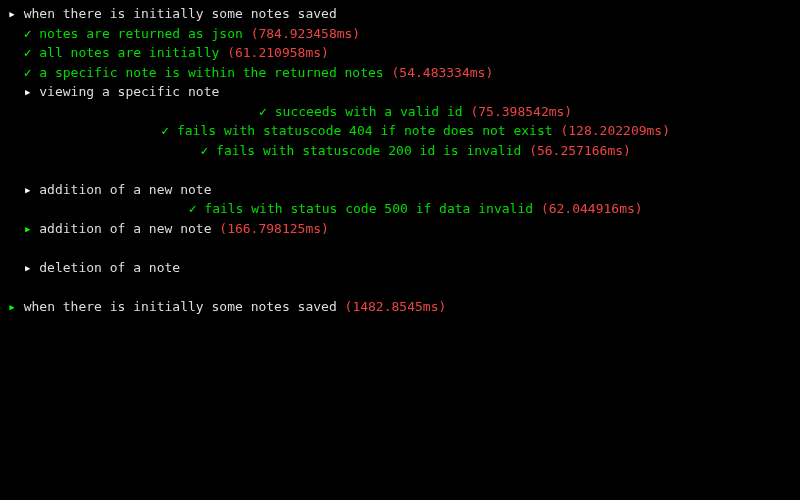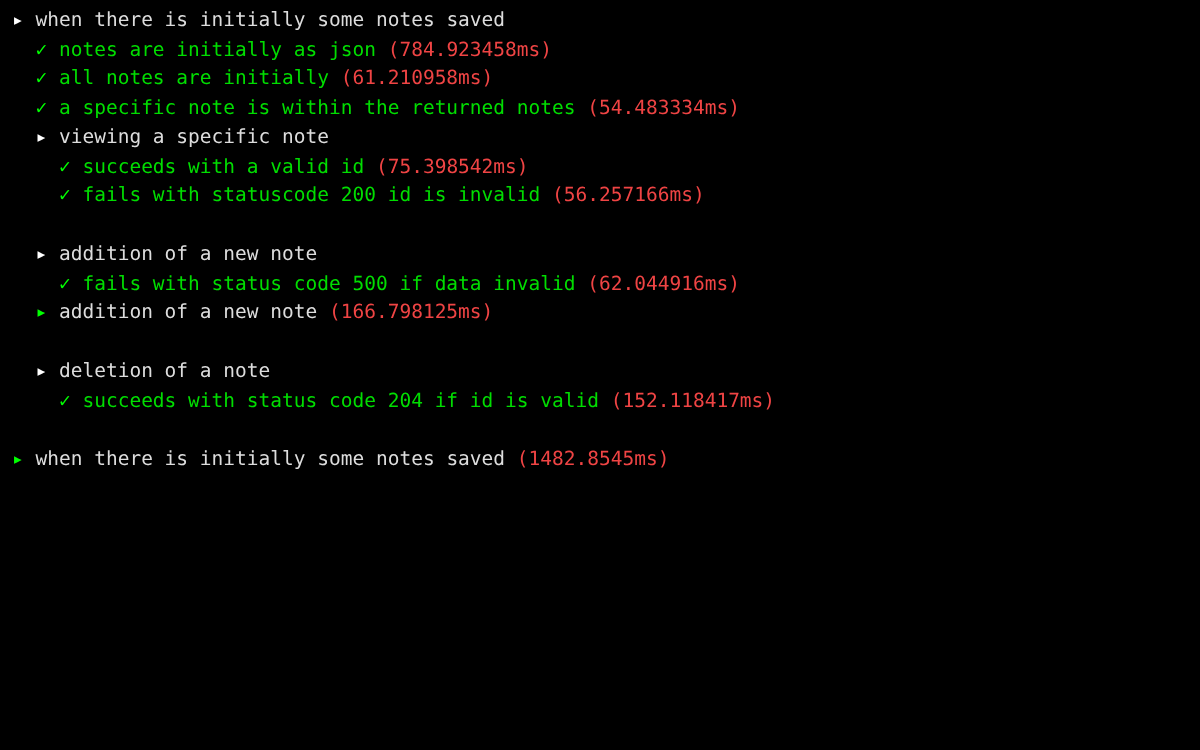--- a/index.html
+++ b/index.html
@@ -33,7 +33,7 @@
 
 <div id="out">
     <div class="row indent0"><span class="arrow-white">▸</span> <span class="desc">when there is initially some notes saved</span></div>
-    <div class="row indent1"><span class="check">✓</span> <span class="pass">notes are initially as json</span> <span class="dur">(784.923458ms)</span></div>
+    <div class="row indent1"><span class="check">✓</span> <span class="pass">notes are returned as json</span> <span class="dur">(784.923458ms)</span></div>
     <div class="row indent1"><span class="check">✓</span> <span class="pass">all notes are initially</span> <span class="dur">(61.210958ms)</span></div>
     <div class="row indent1"><span class="check">✓</span> <span class="pass">a specific note is within the returned notes</span> <span class="dur">(54.483334ms)</span></div>
     <div class="row indent1"><span class="arrow-white">▸</span> <span class="desc">viewing a specific note</span></div>

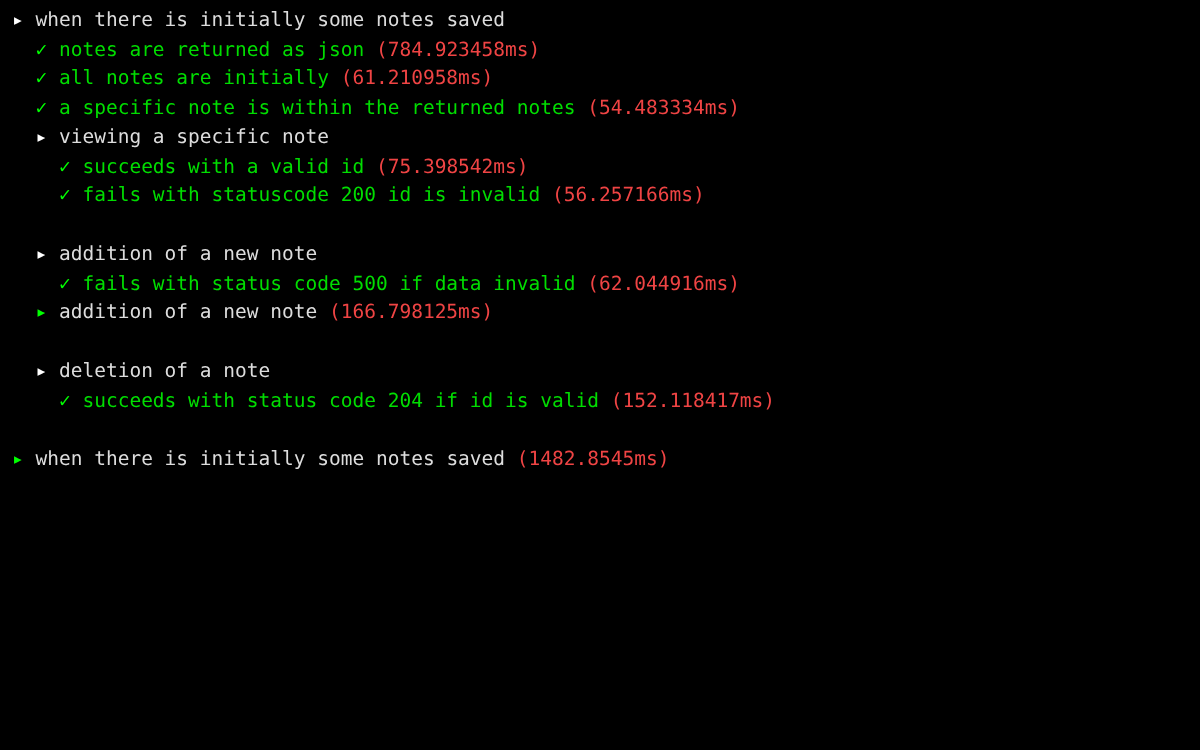--- a/index.html
+++ b/index.html
@@ -25,7 +25,7 @@
     .dur { color: #ef4444; }
     .indent0 { padding-left: 0; }
     .indent1 { padding-left: 2ch; }
-    .indent2 { padding-left: 4ch; }
+    .indent2 { padding-left: 4ch; text-align: center; }
     .blank { height: 1.5em; }
   </style>
 </head>

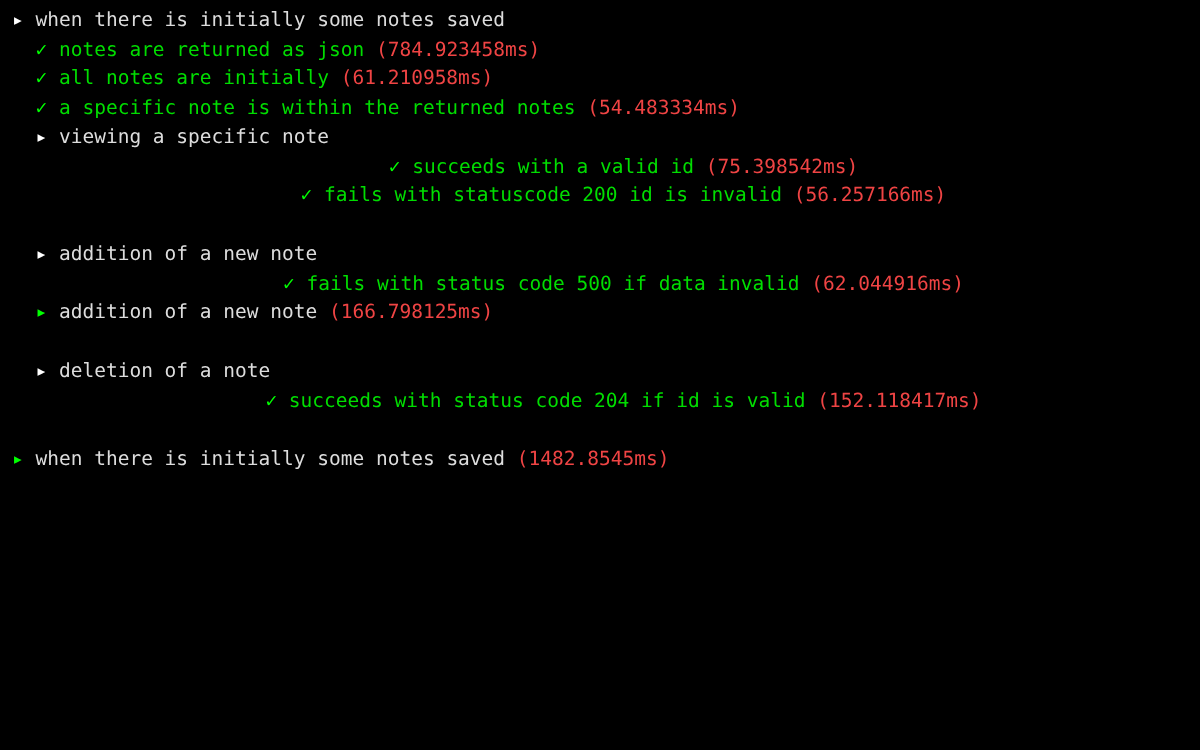--- a/index.html
+++ b/index.html
@@ -38,6 +38,7 @@
     <div class="row indent1"><span class="check">✓</span> <span class="pass">a specific note is within the returned notes</span> <span class="dur">(54.483334ms)</span></div>
     <div class="row indent1"><span class="arrow-white">▸</span> <span class="desc">viewing a specific note</span></div>
     <div class="row indent2"><span class="check">✓</span> <span class="pass">succeeds with a valid id</span> <span class="dur">(75.398542ms)</span></div>
+    <div class="row indent2"><span class="check">✓</span> <span class="pass">fails with statuscode 404 if note does not exist</span> <span class="dur">(128.202209ms)</span></div>
     <div class="row indent2"><span class="check">✓</span> <span class="pass">fails with statuscode 200 id is invalid</span> <span class="dur">(56.257166ms)</span></div>
     <div class="blank"></div>
     <div class="row indent1"><span class="arrow-white">▸</span> <span class="desc">addition of a new note</span></div>

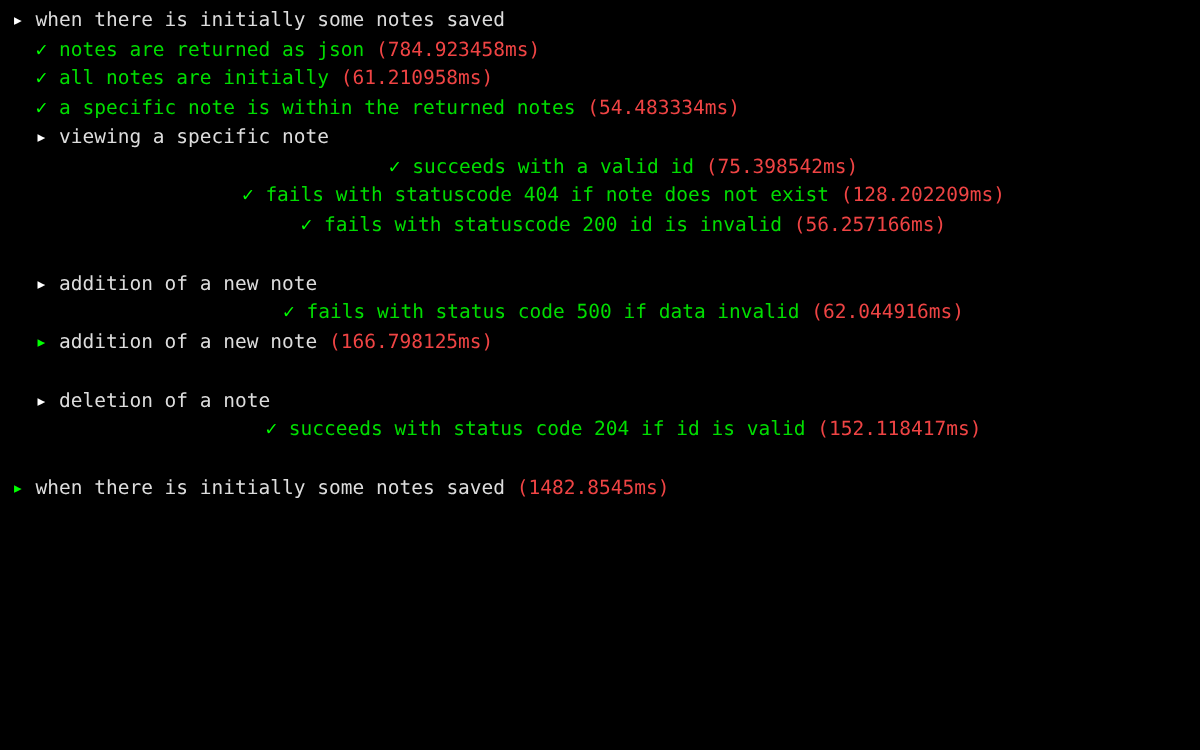--- a/index.html
+++ b/index.html
@@ -46,7 +46,6 @@
     <div class="row indent1"><span class="arrow-green">▸</span> <span class="desc">addition of a new note</span> <span class="dur">(166.798125ms)</span></div>
     <div class="blank"></div>
     <div class="row indent1"><span class="arrow-white">▸</span> <span class="desc">deletion of a note</span></div>
-    <div class="row indent2"><span class="check">✓</span> <span class="pass">succeeds with status code 204 if id is valid</span> <span class="dur">(152.118417ms)</span></div>
     <div class="blank"></div>
     <div class="row indent0"><span class="arrow-green">▸</span> <span class="desc">when there is initially some notes saved</span> <span class="dur">(1482.8545ms)</span></div>
   </div>

